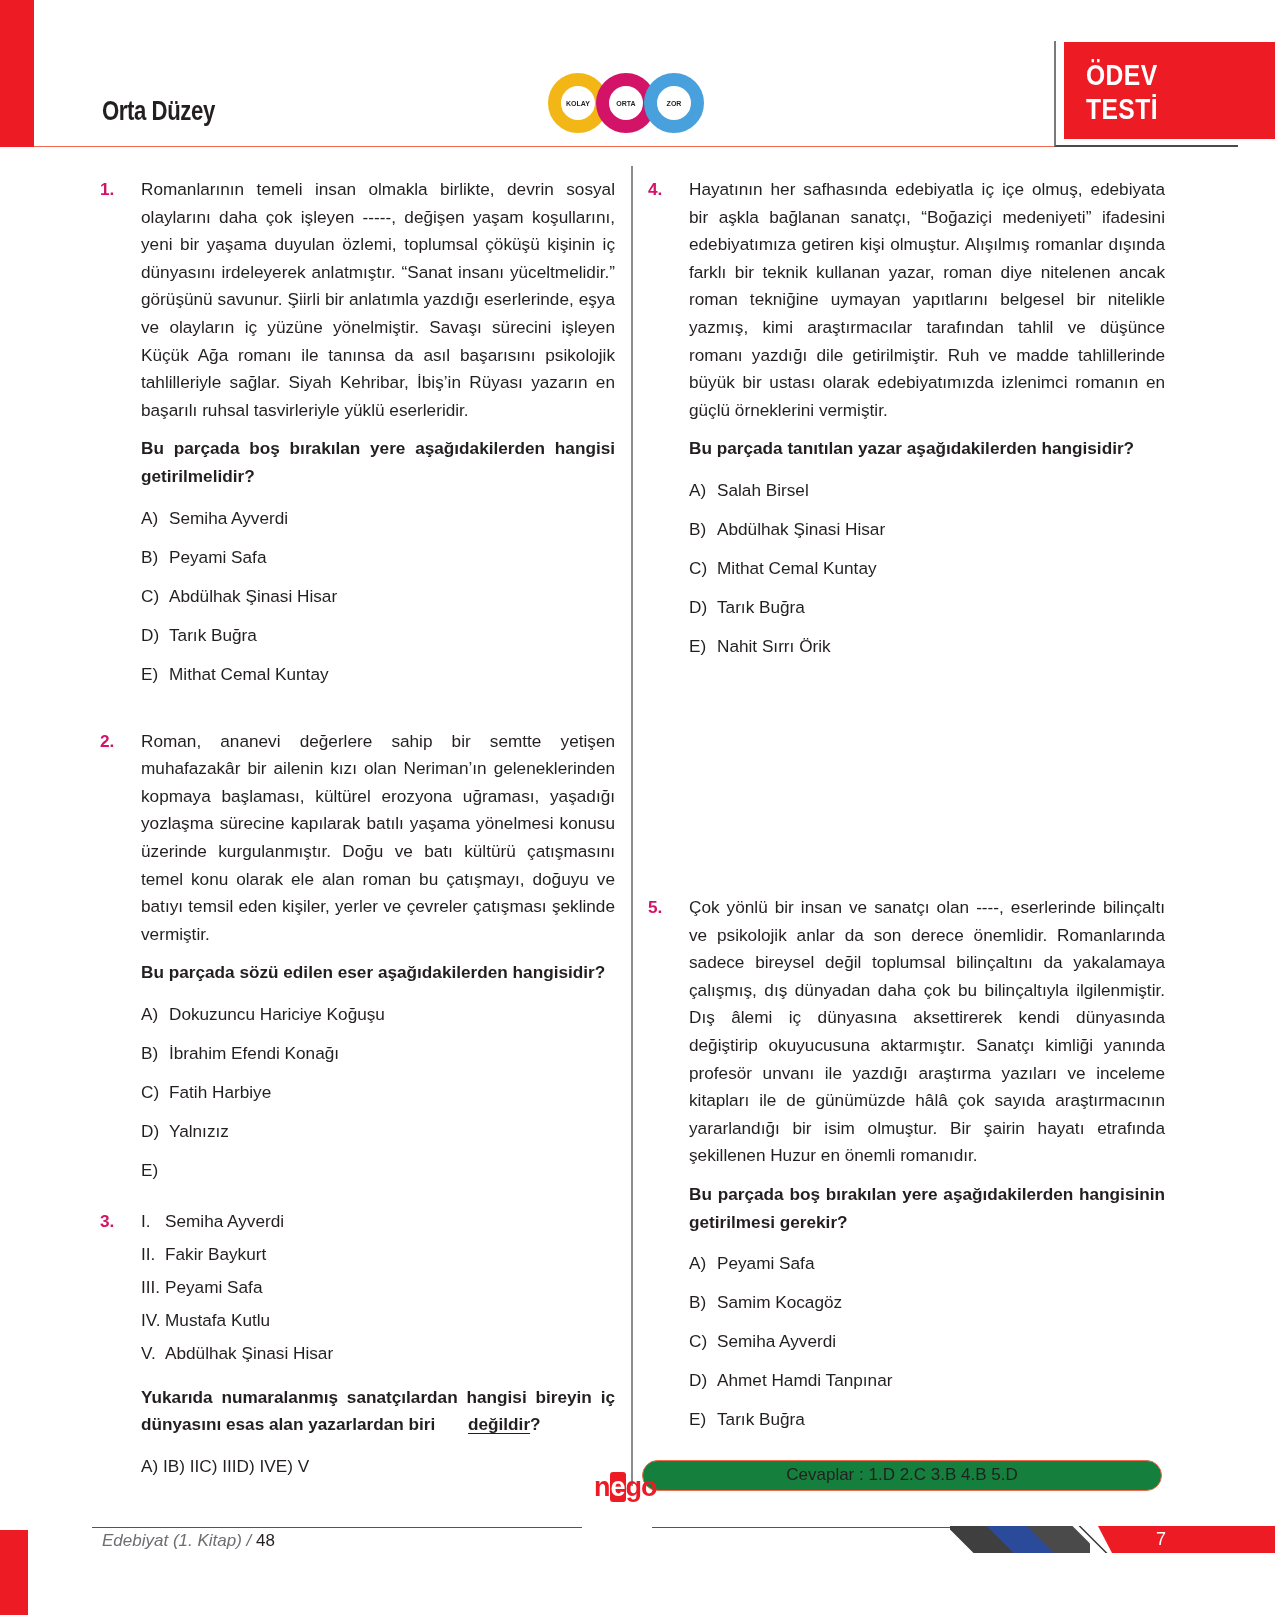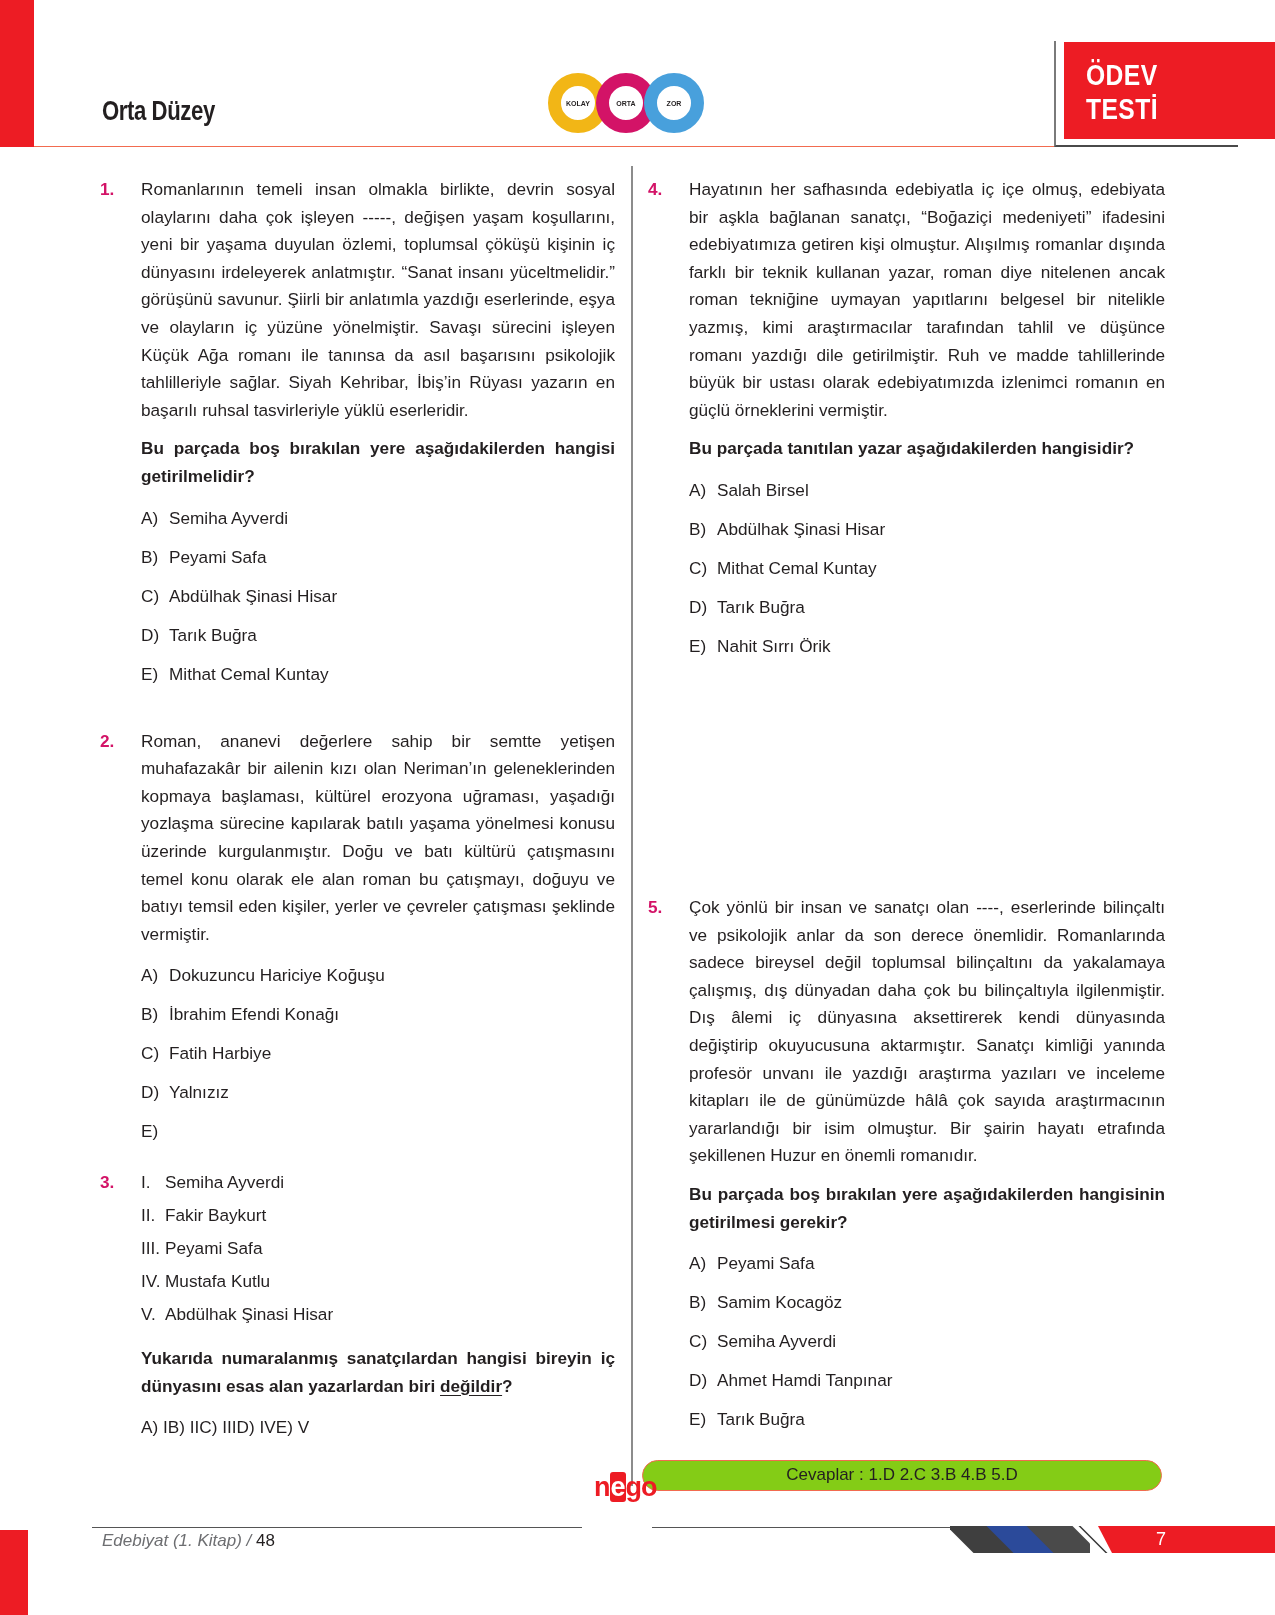--- a/index.html
+++ b/index.html
@@ -128,6 +128,7 @@
   <div class="question" style="margin-top:28px;">
     <div class="qnum">2.</div>
     <div class="qtext">Roman, ananevi değerlere sahip bir semtte yetişen muhafazakâr bir ailenin kızı olan Neriman’ın geleneklerinden kopmaya başlaması, kültürel erozyona uğraması, yaşadığı yozlaşma sürecine kapılarak batılı yaşama yönelmesi konusu üzerinde kurgulanmıştır. Doğu ve batı kültürü çatışmasını temel konu olarak ele alan roman bu çatışmayı, doğuyu ve batıyı temsil eden kişiler, yerler ve çevreler çatışması şeklinde vermiştir.</div>
+    <div class="qstem">Bu parçada sözü edilen eser aşağıdakilerden hangisidir?</div>
     <div class="options">
       <div class="option">
           <span class="letter">A)</span>

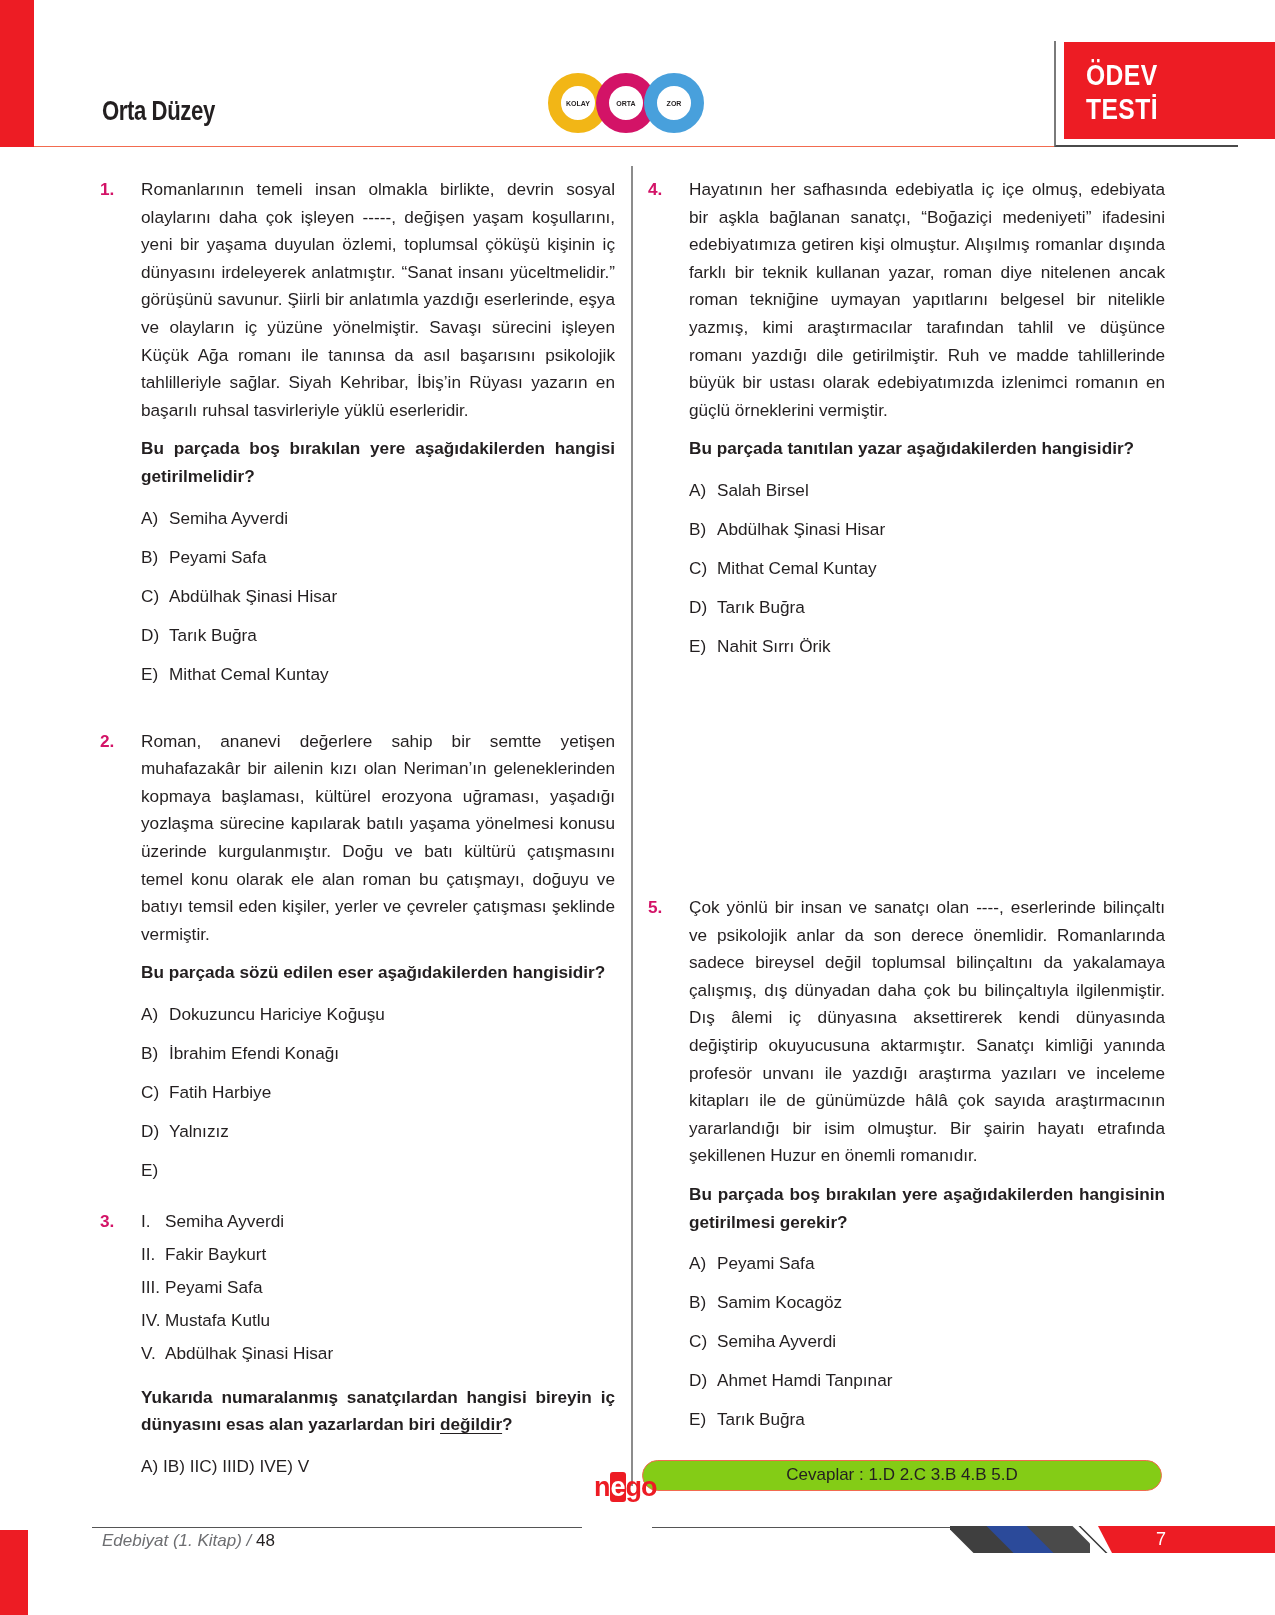--- a/index.html
+++ b/index.html
@@ -34,7 +34,7 @@
   .qnum { position: absolute; left: 0; top: 0; color: #d31367; font-weight: bold; }
   .qtext { text-align: justify; }
   .qstem { font-weight: bold; text-align: justify; margin-top: 11px; }
-  .qstem u { text-underline-offset: 3px; }
+  .qstem u { text-underline-offset: 3px; margin-left: 28px; }
   .options { margin-top: 14px; }
   .option { display: flex; height: 39px; line-height: 27px; }
   .option .letter { width: 28px; }

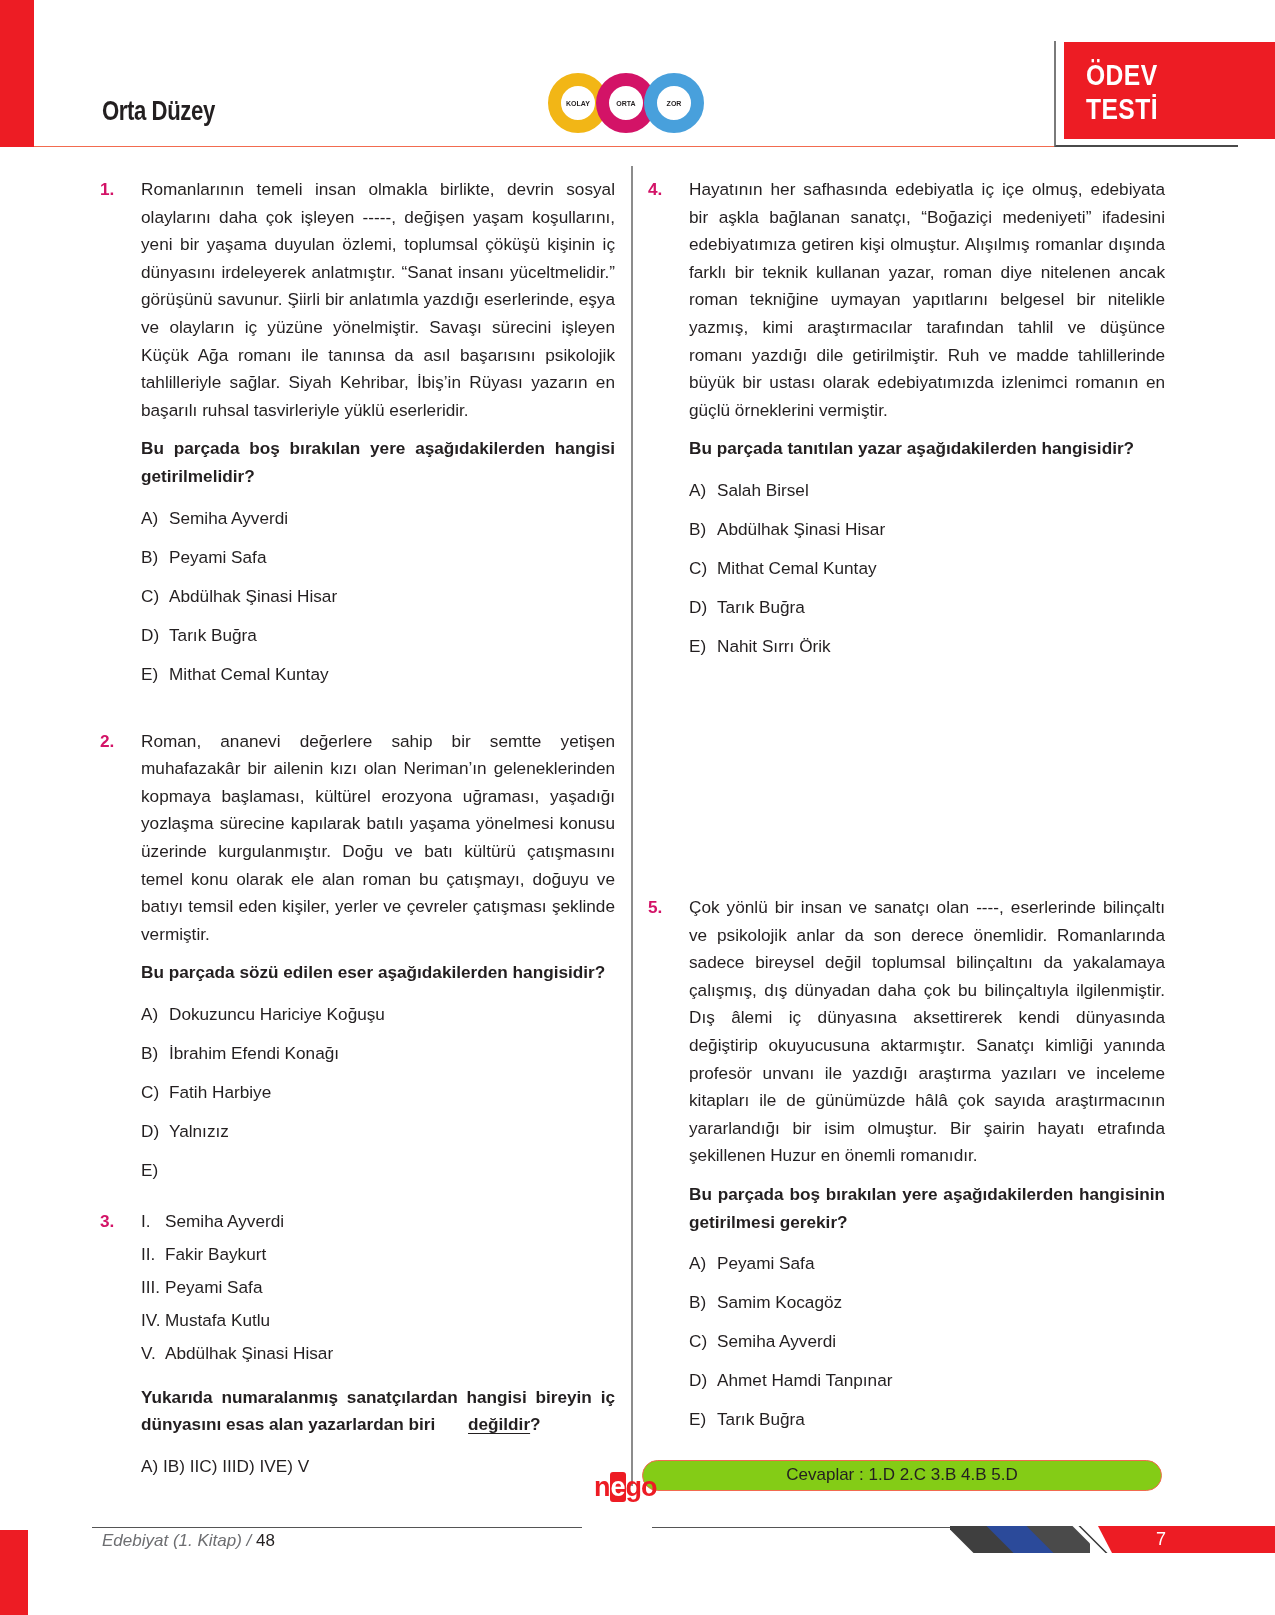--- a/index.html
+++ b/index.html
@@ -43,7 +43,7 @@
   .inline-options { display: flex; margin-top: 14px; padding-right: 2px; }
   .inline-options span { display: inline-block; }
 
-  .answers { position: absolute; left: 642px; top: 1460px; width: 520px; height: 31px; border: 1.5px solid #f26b4f; border-radius: 16px; background: #84cc16; text-align: center; font-size: 17px; line-height: 28px; color: #231f20; }
+  .answers { position: absolute; left: 642px; top: 1460px; width: 520px; height: 31px; border: 1.5px solid #f26b4f; border-radius: 16px; background: #15803d; text-align: center; font-size: 17px; line-height: 28px; color: #231f20; }
 
   .footer-line-left { position: absolute; left: 92px; top: 1527px; width: 490px; height: 1px; background: #555; }
   .footer-line-mid { position: absolute; left: 652px; top: 1527px; width: 300px; height: 1px; background: #555; }

